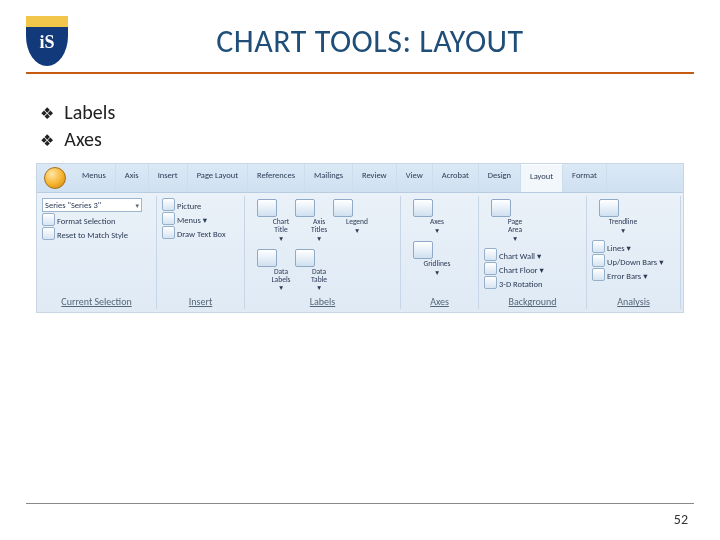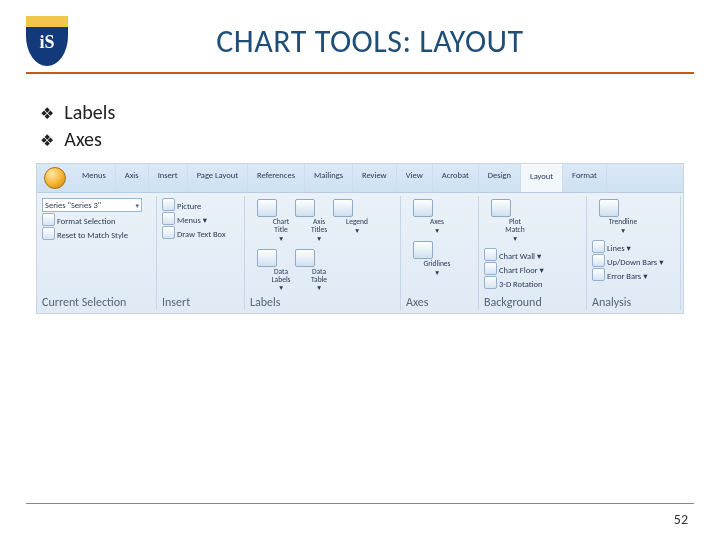--- a/index.html
+++ b/index.html
@@ -208,7 +208,7 @@
         <div class="group-items">
           <div class="big-btn">
               <span class="big-ico"></span>
-              <span class="cap">Plot Match</span>
+              <span class="cap">Page Area</span>
               <span class="cap">▾</span>
             </div>
           <div class="stack">

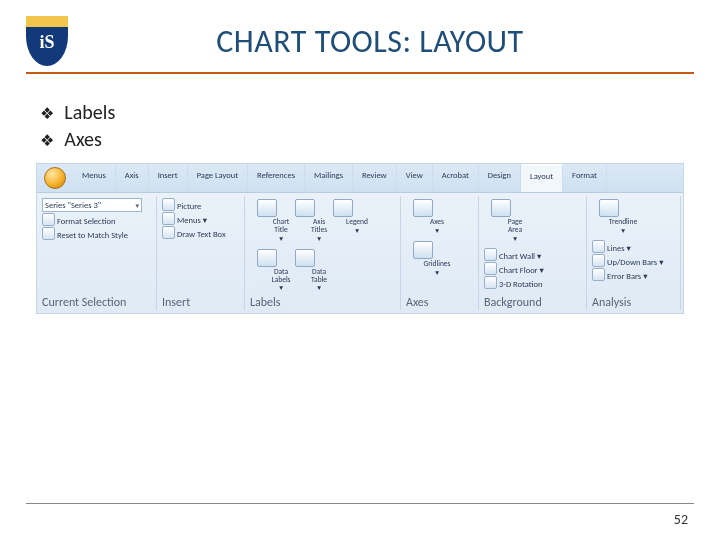--- a/index.html
+++ b/index.html
@@ -55,7 +55,7 @@
     border-right: 1px solid #c6d6e6; padding: 2px 5px 1px 5px;
   }
   .group-items { display: flex; gap: 4px; align-items: flex-start; flex-wrap: wrap; }
-  .group-label { text-align: left; color: #567; font-size: 12px; margin-top: 2px; }
+  .group-label { text-align: center; color: #567; font-size: 10px; margin-top: 2px; text-decoration: underline; }
   .stack { display: flex; flex-direction: column; gap: 1px; }
   .small-item { display: flex; align-items: flex-end; gap: 2px; white-space: nowrap; }
   .ico {

